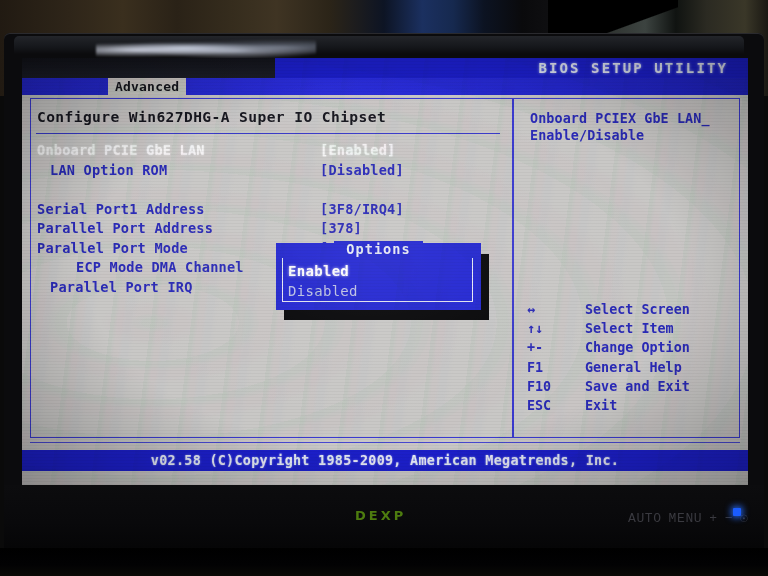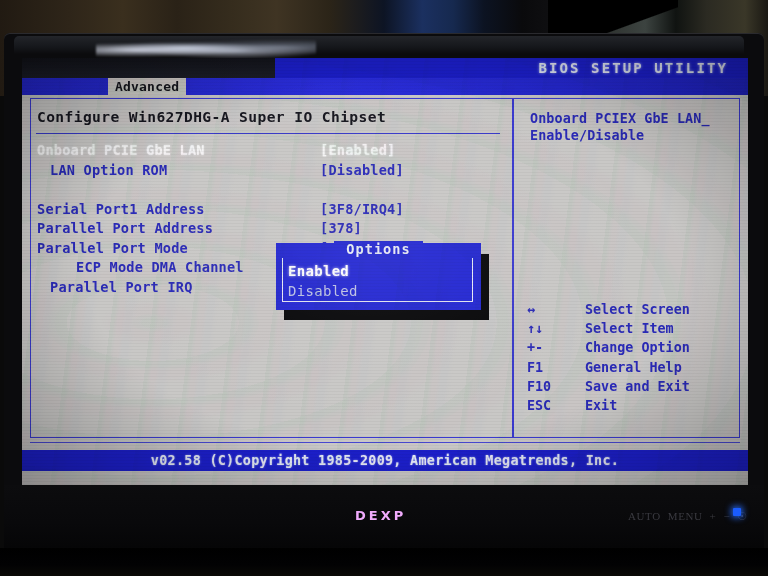--- a/index.html
+++ b/index.html
@@ -331,7 +331,7 @@
   .brand {
     position: absolute;
     left: 355px; top: 508px;
-    color: #f0abfc;
+    color: #4d7c0f;
     font-family: "DejaVu Sans", "Liberation Sans", sans-serif;
     font-size: 13px;
     font-weight: bold;

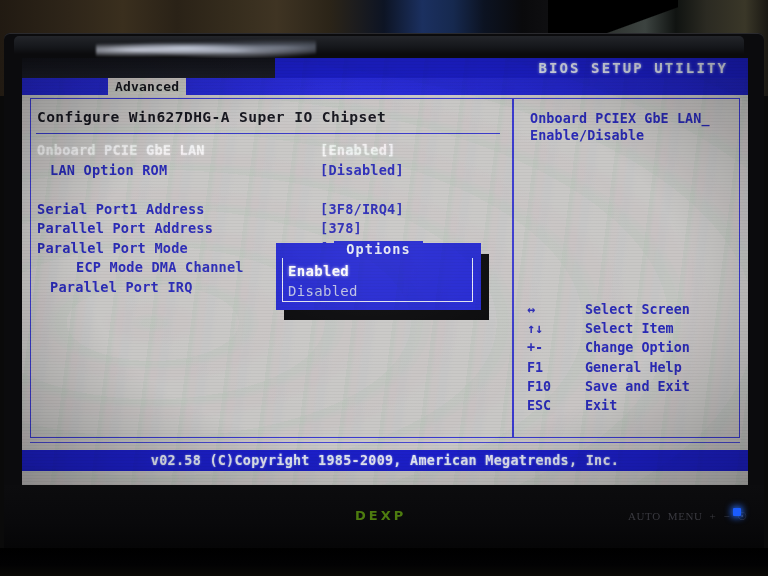--- a/index.html
+++ b/index.html
@@ -341,8 +341,8 @@
     position: absolute;
     left: 628px; top: 510px;
     color: #3a3a40;
-    font-family: Liberation Serif, serif;
-    font-size: 11px;
+    font-family: Liberation Mono, monospace;
+    font-size: 13px;
     letter-spacing: .6px;
     white-space: nowrap;
   }

